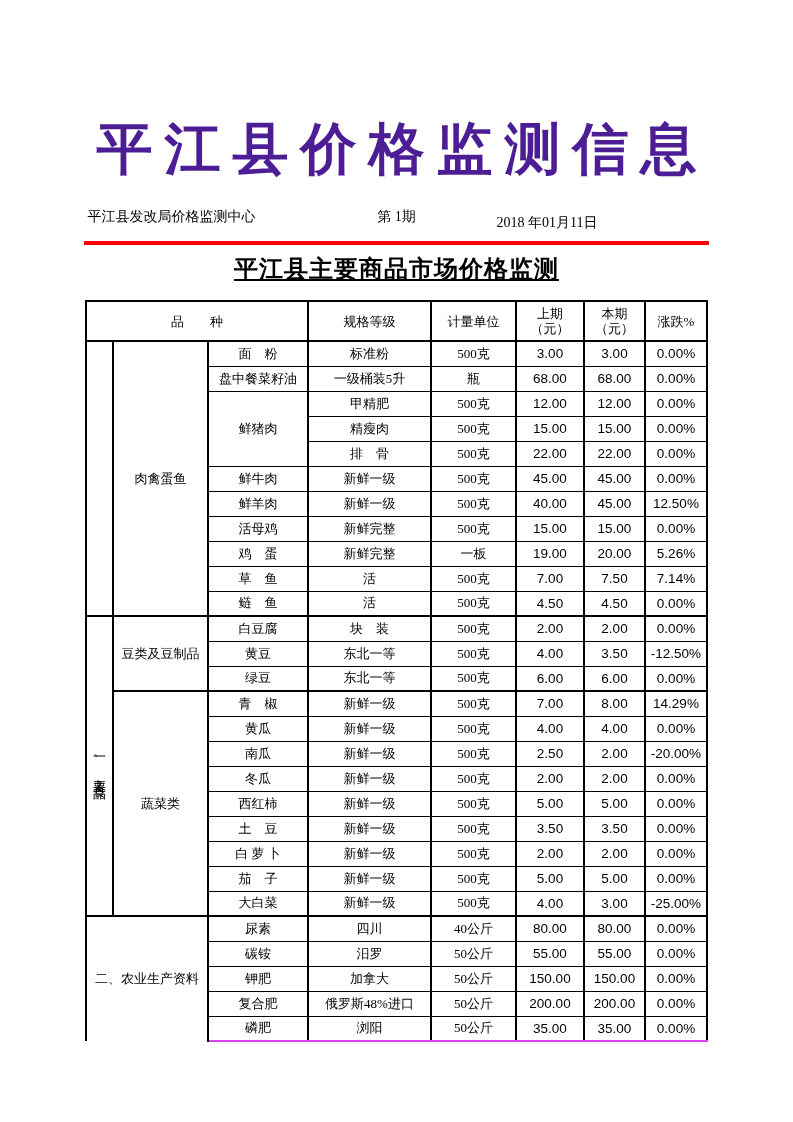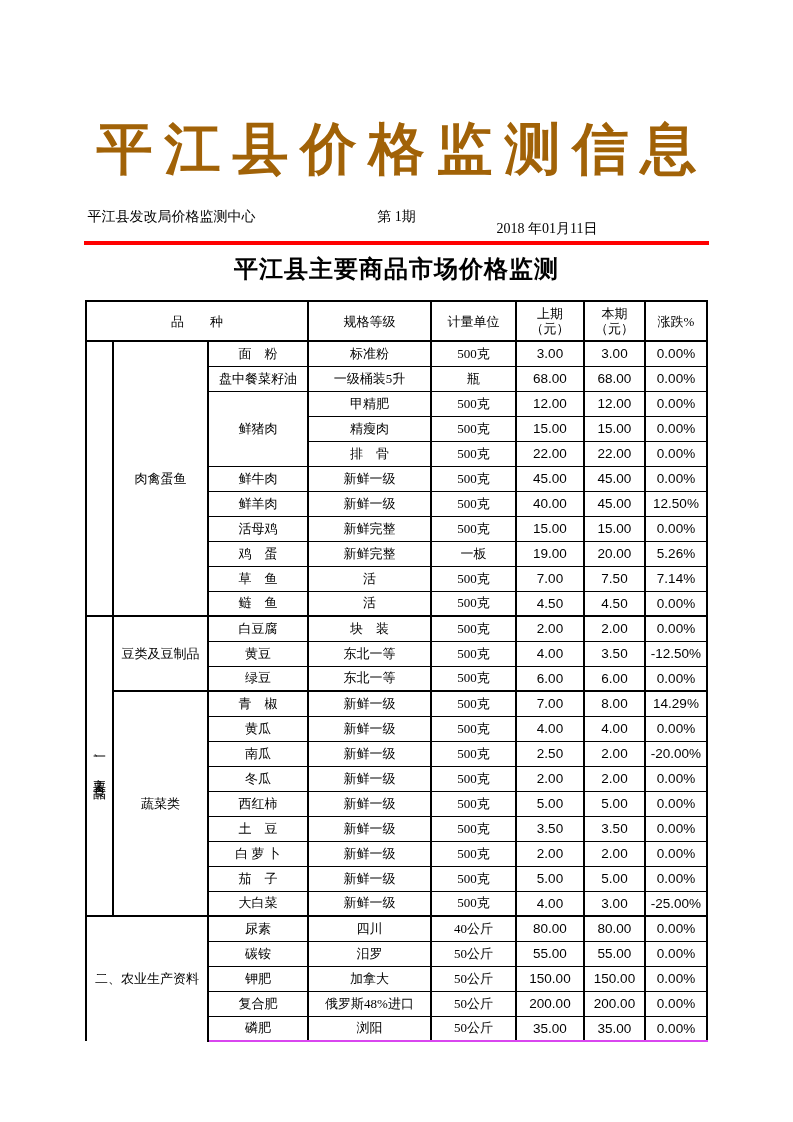--- a/index.html
+++ b/index.html
@@ -8,7 +8,7 @@
     font-family:"Liberation Serif","DejaVu Serif",serif; color:#000;
   }
   .doc-title {
-    margin:118px 0 0 0; text-align:center; color:#a16207;
+    margin:118px 0 0 0; text-align:center; color:#4c1d95;
     font-size:56px; line-height:62px; font-weight:bold;
     letter-spacing:12px; padding-left:12px; font-family:"Liberation Serif","DejaVu Serif",serif;
   }

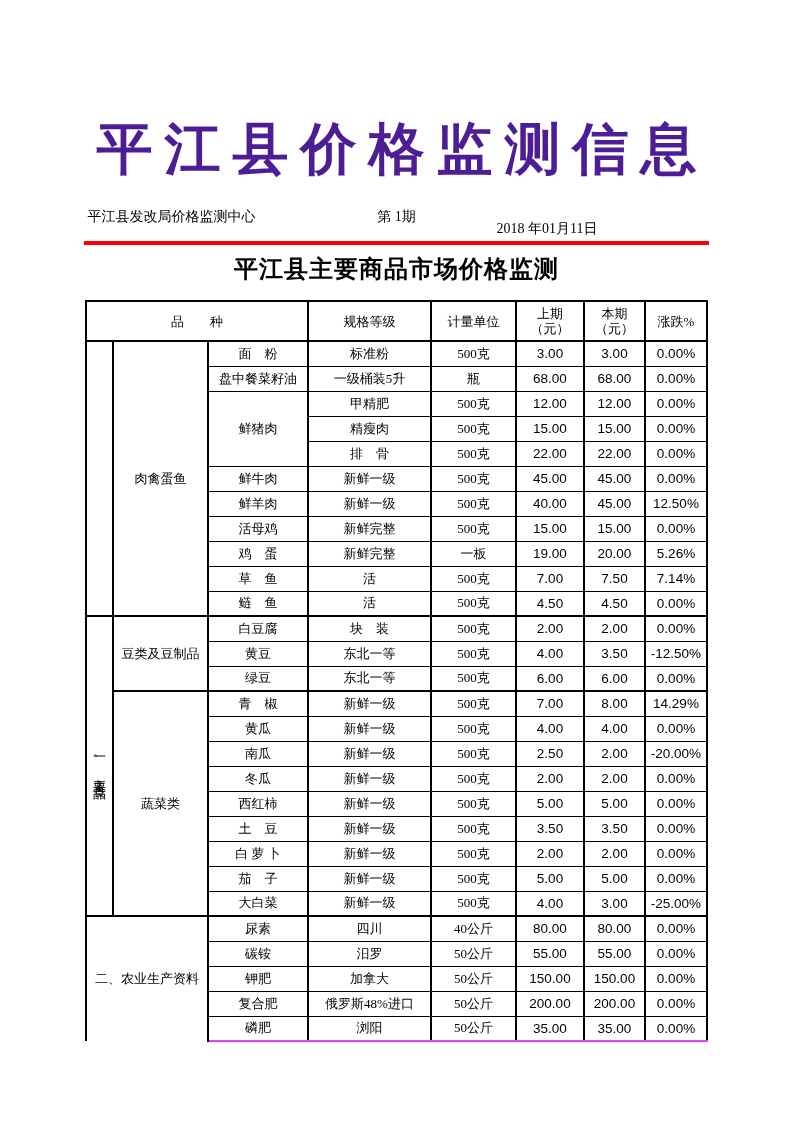--- a/index.html
+++ b/index.html
@@ -15,7 +15,7 @@
   .info-row { position:relative; width:622px; margin:28px auto 0; height:22px; font-size:14px; }
   .info-row .org   { position:absolute; left:2px; top:0; }
   .info-row .issue { position:absolute; left:50%; transform:translateX(-50%); top:0;text-align:right; }
-  .info-row .date  { position:absolute; left:411px; top:12px; }
+  .info-row .date  { position:absolute; left:411px; top:6px; }
   .red-rule { width:625px; height:4px; background:#ff0000; margin:11px auto 0; }
   .table-title {
     margin:9px 0 0 0; text-align:center; font-size:24px; line-height:30px; font-weight:bold;

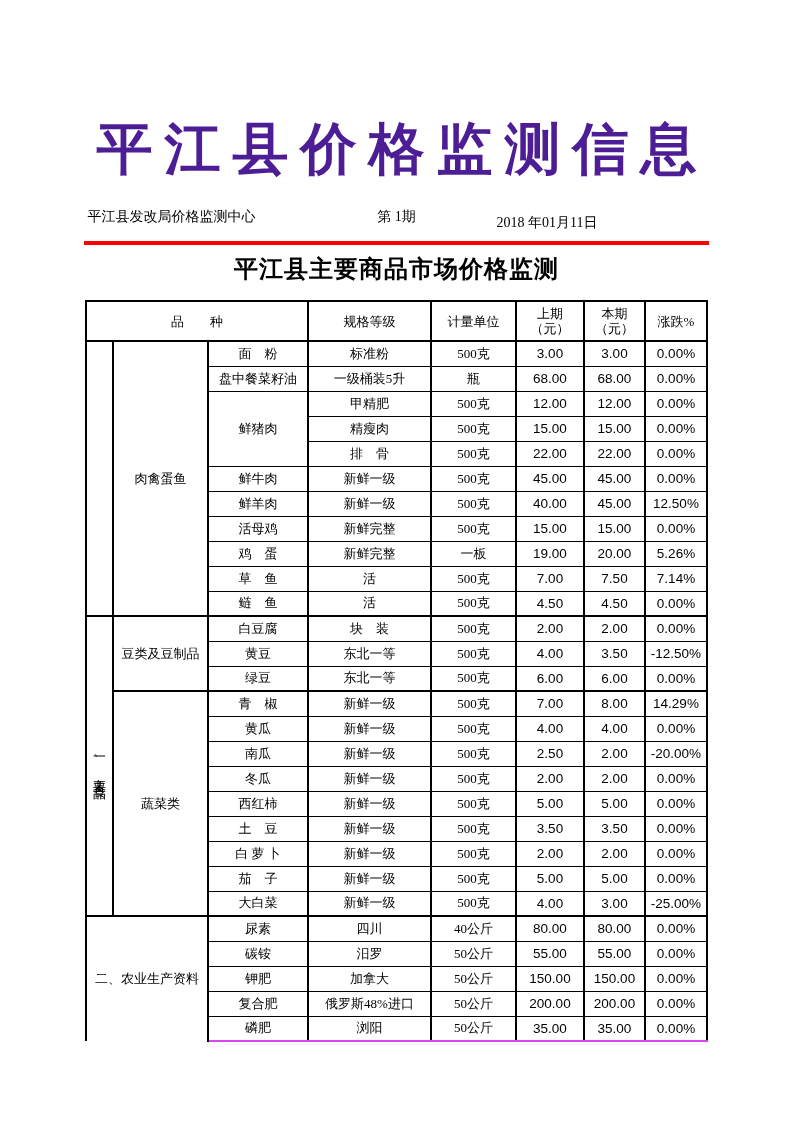--- a/index.html
+++ b/index.html
@@ -19,7 +19,7 @@
   .red-rule { width:625px; height:4px; background:#ff0000; margin:11px auto 0; }
   .table-title {
     margin:9px 0 0 0; text-align:center; font-size:24px; line-height:30px; font-weight:bold;
-    font-family:"Liberation Sans","DejaVu Sans",sans-serif; letter-spacing:1px;
+    font-family:"Liberation Sans","DejaVu Sans",sans-serif; letter-spacing:1px;text-decoration:underline;
   }
   table.price-table {
     border-collapse:collapse; table-layout:fixed; width:621px; margin:16px auto 0;

